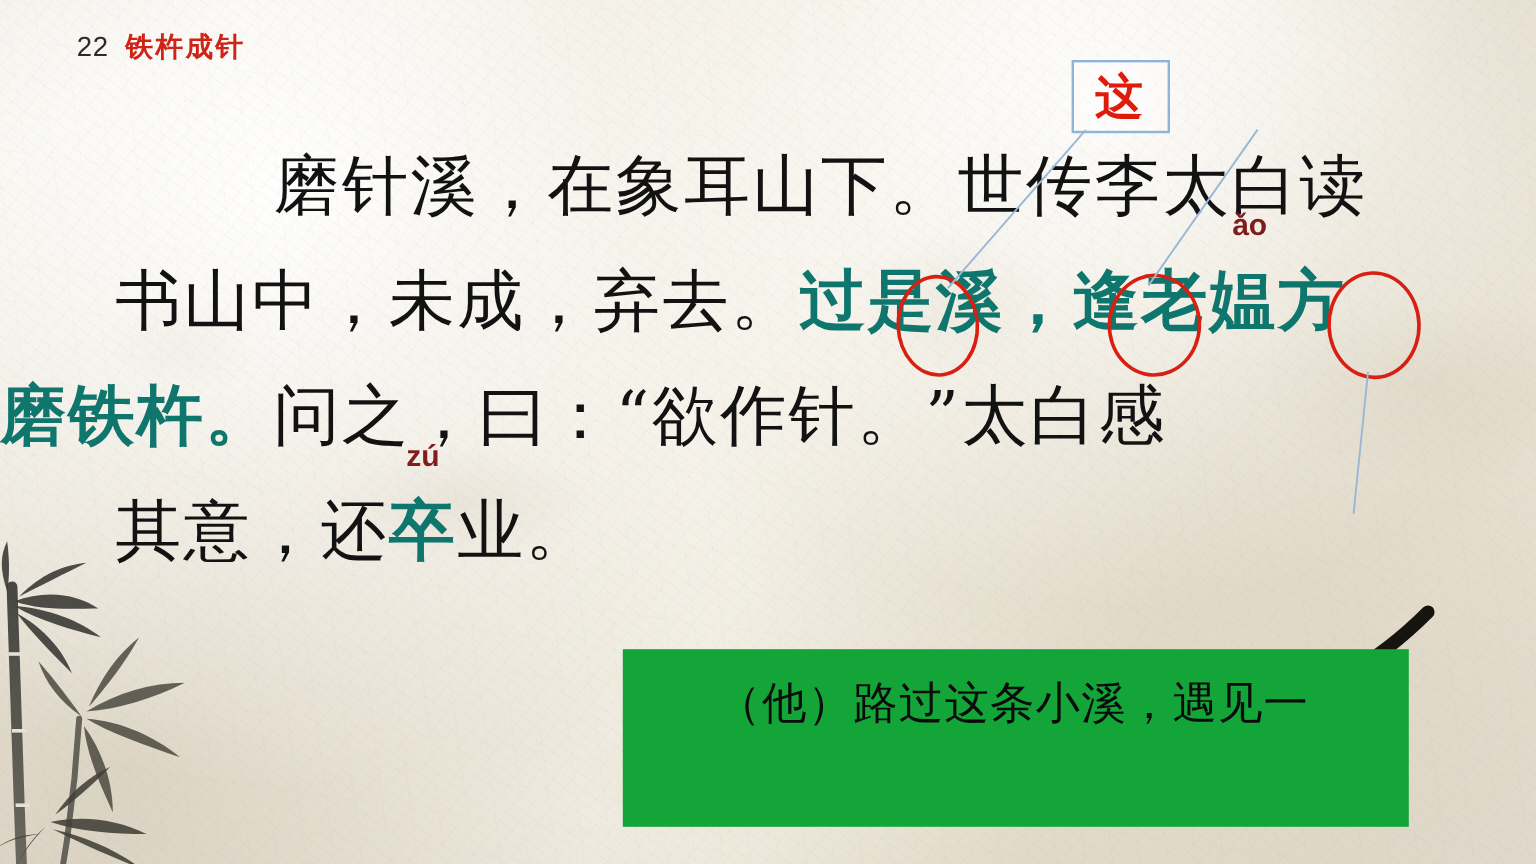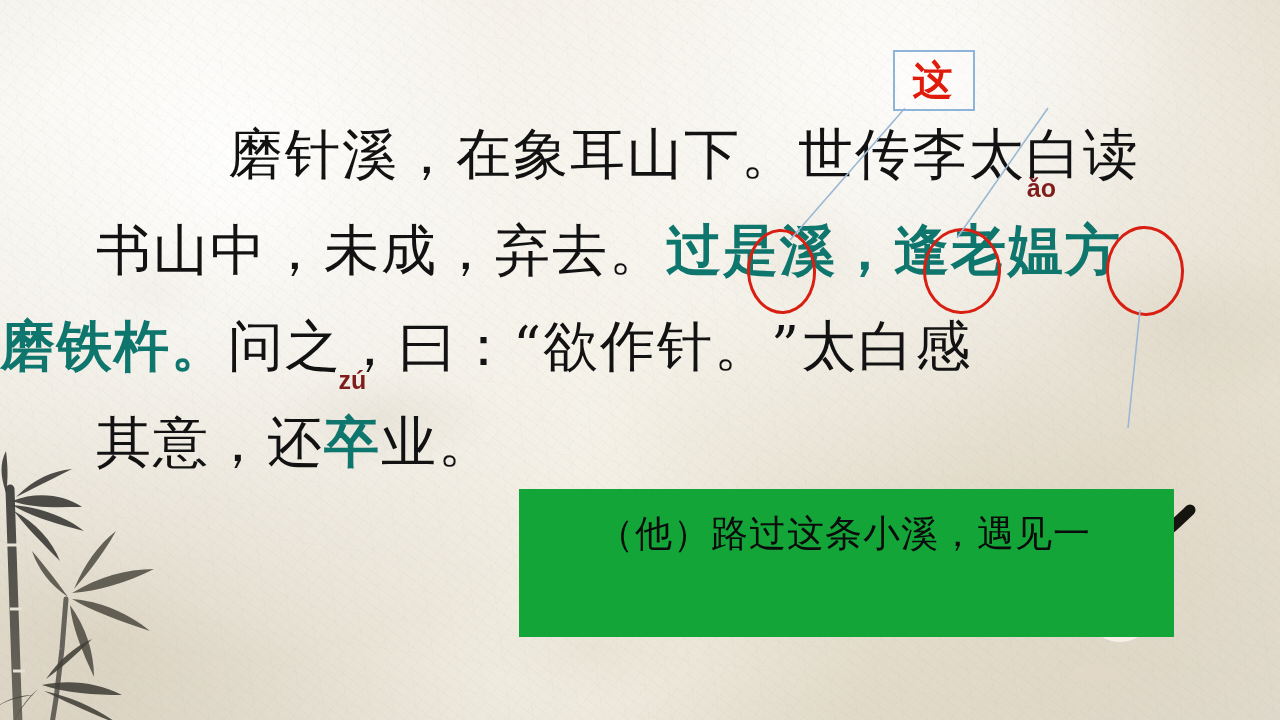--- a/index.html
+++ b/index.html
@@ -209,6 +209,10 @@
   <div class="paper-mottle"></div>
   <div class="paper-vignette"></div>
 
+  <div class="header">
+    <div class="header-num">22</div>
+    <div class="header-title">铁杵成针</div>
+  </div>
 
   <svg class="bamboo" viewBox="0 0 300 275">
     <defs>

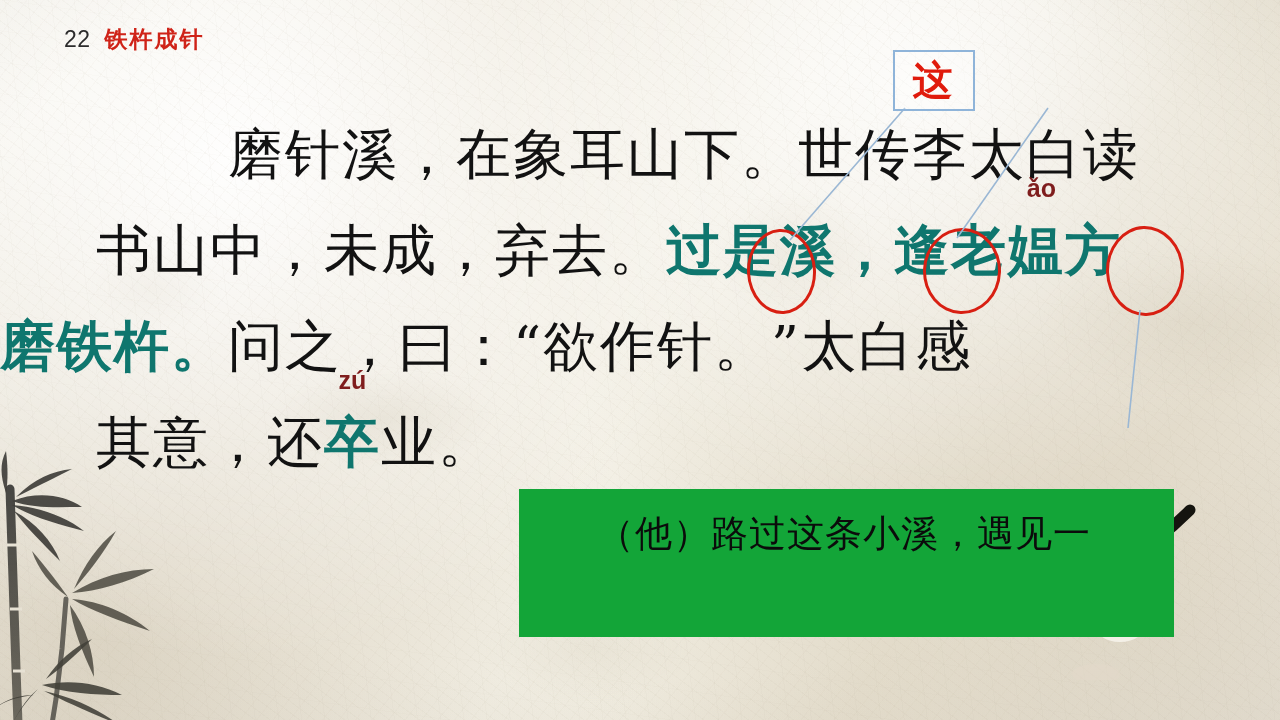--- a/index.html
+++ b/index.html
@@ -181,7 +181,7 @@
   .translation {
     position: absolute;
     left: 519px;
-    top: 489px;
+    top: 541px;
     width: 655px;
     height: 148px;
     background: #13a538;

